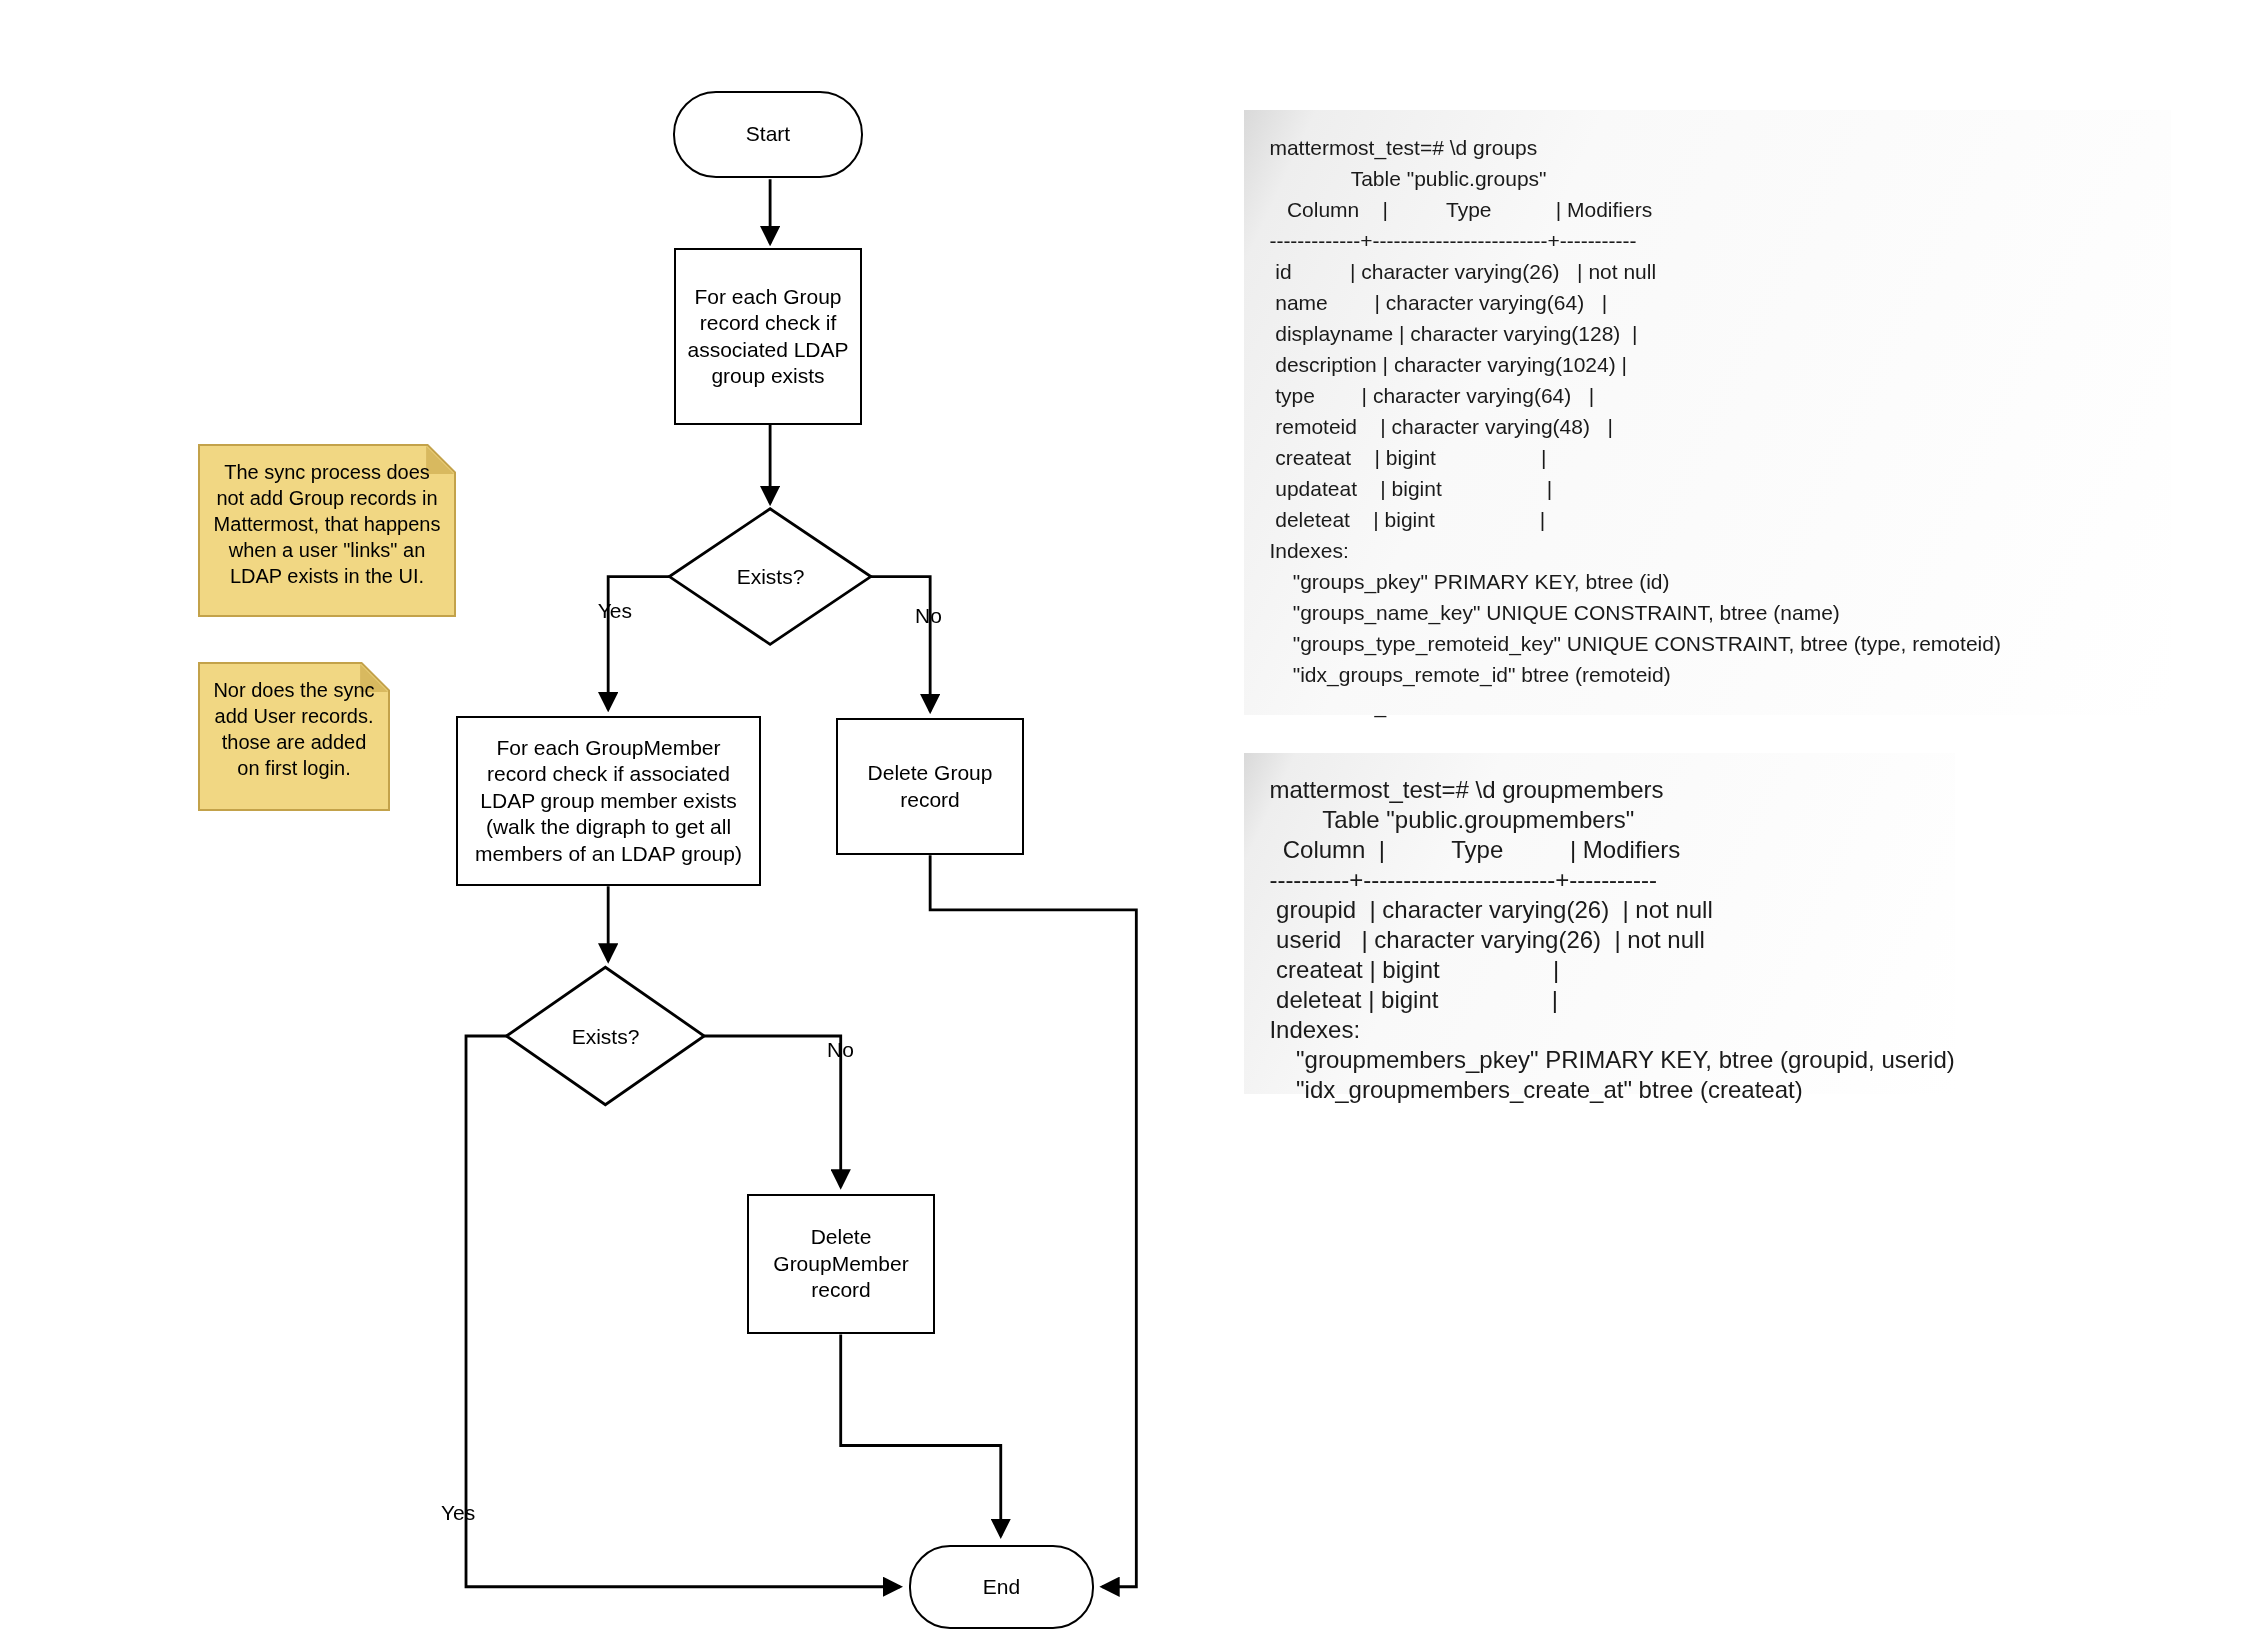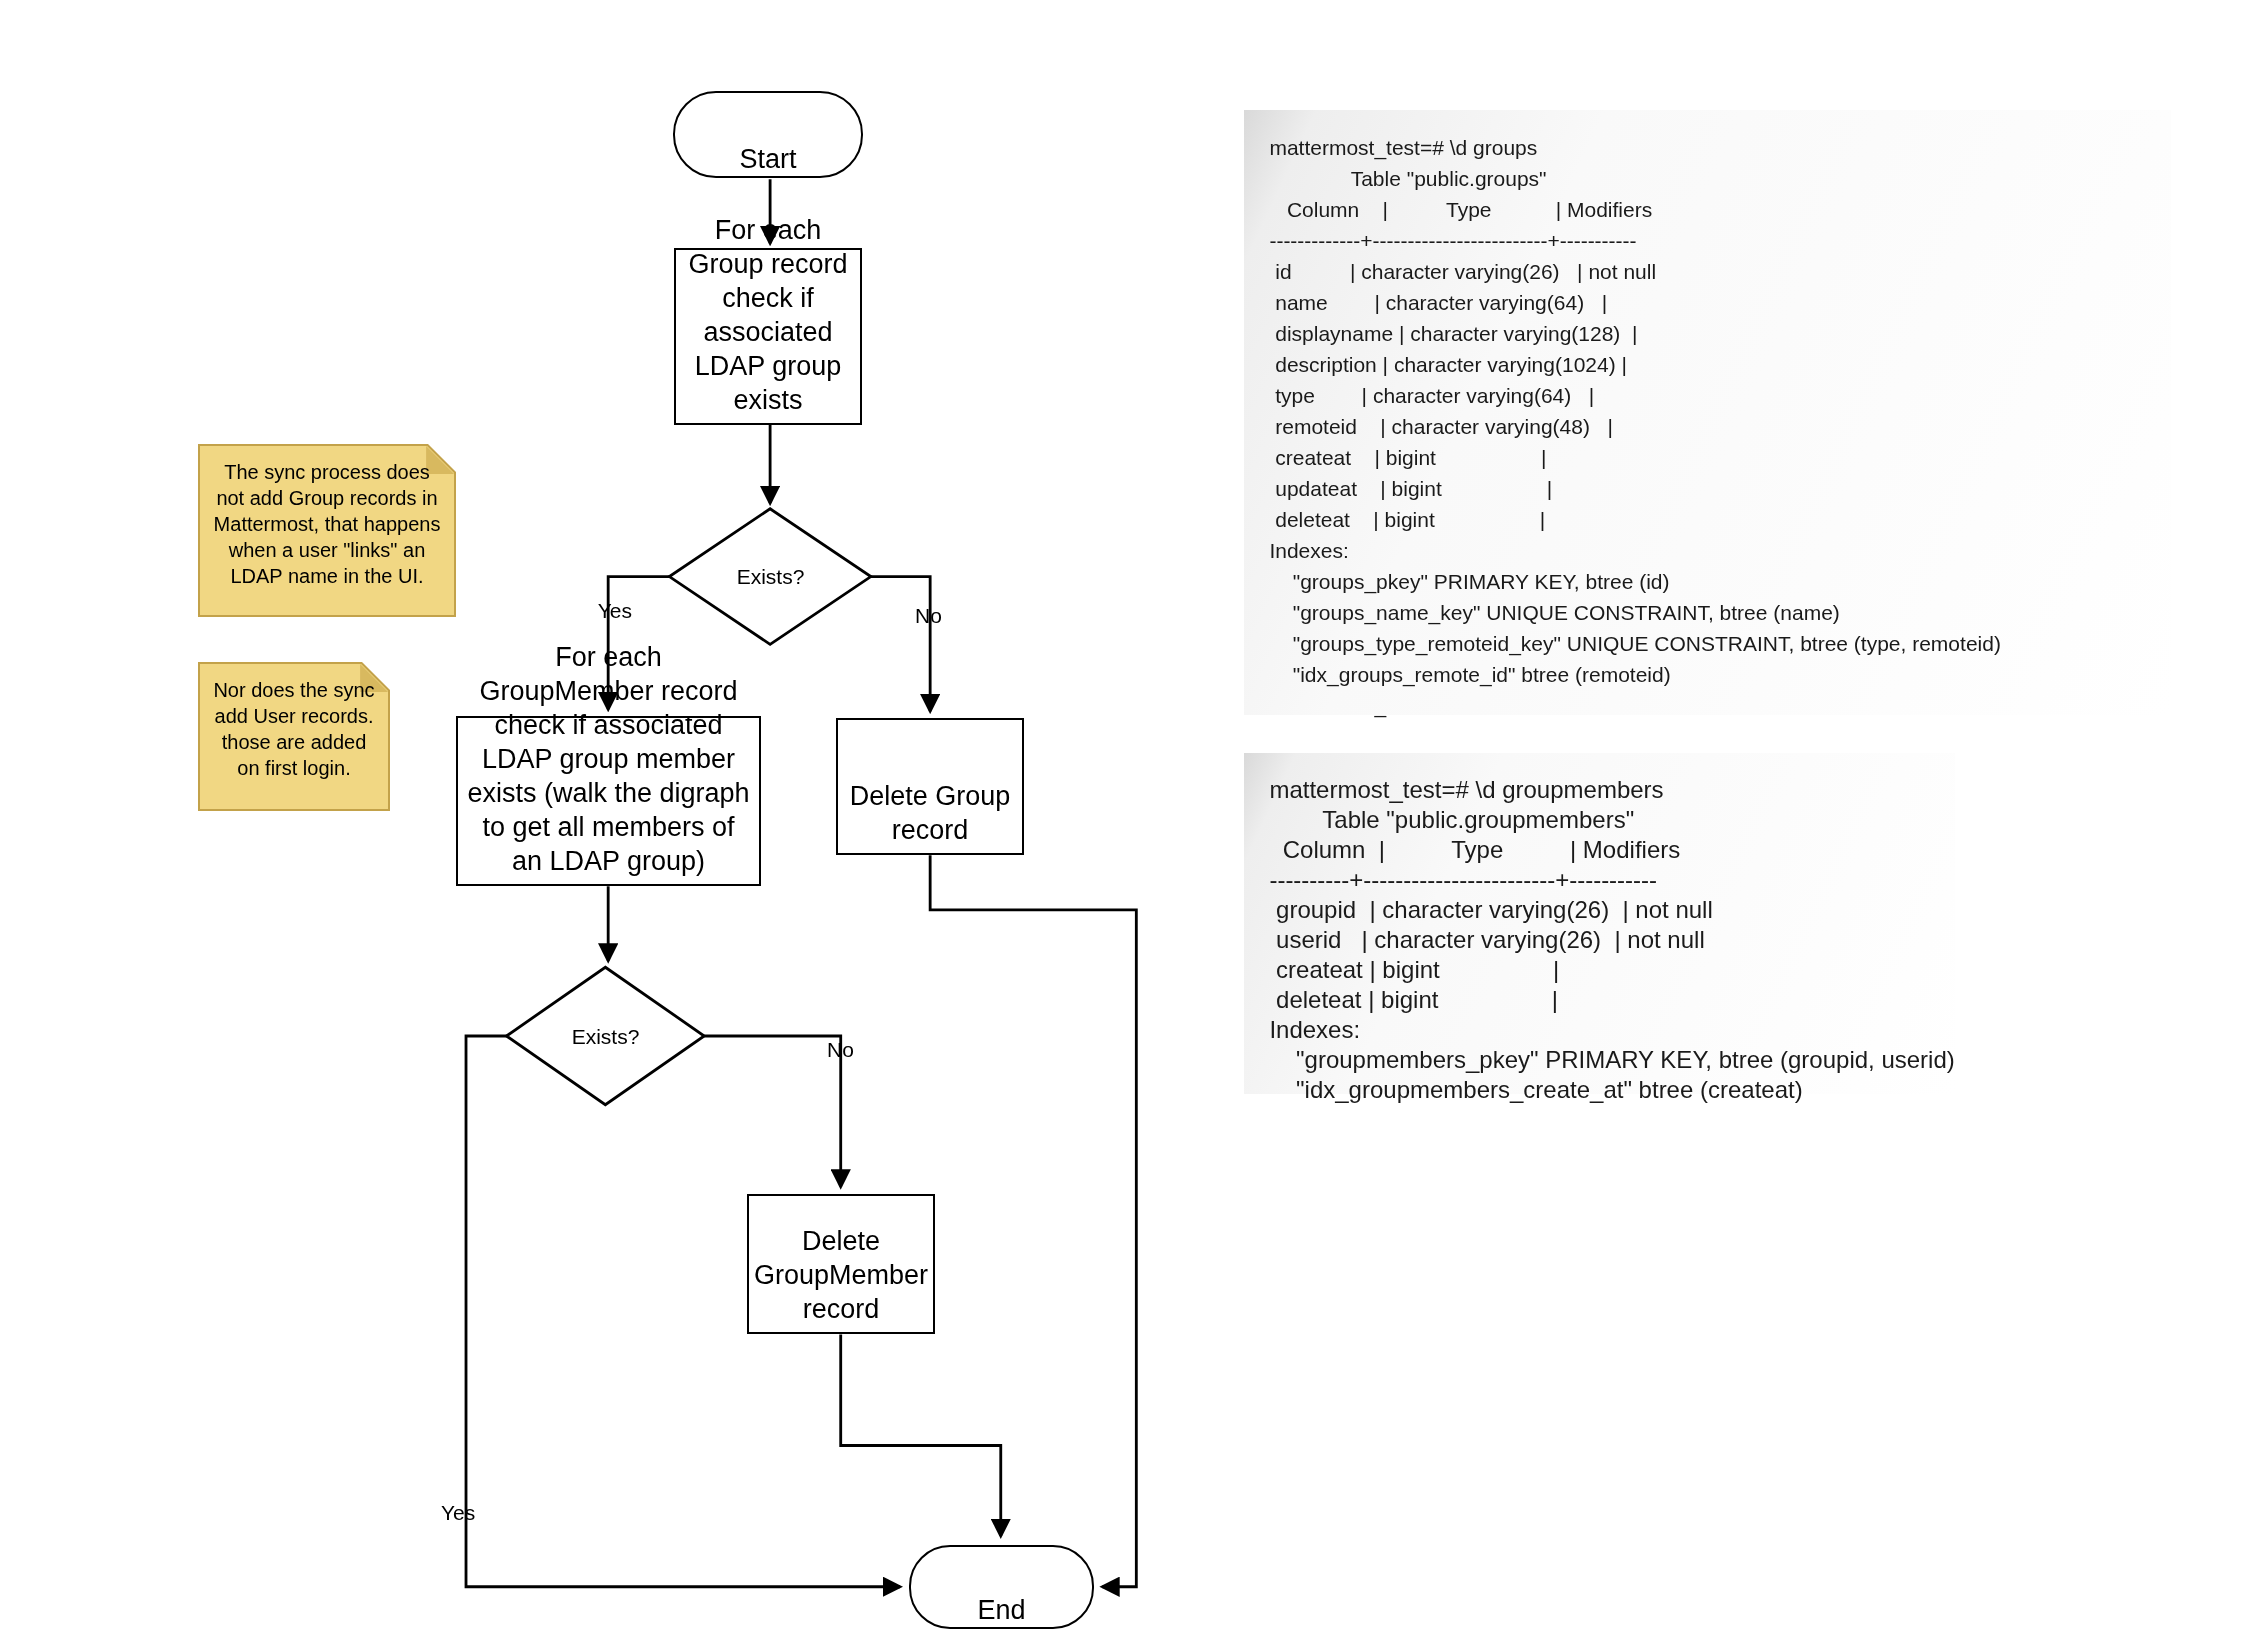--- a/index.html
+++ b/index.html
@@ -9,9 +9,9 @@
   }
   #edges{position:absolute;left:0;top:0;pointer-events:none;}
   .node{
-    position:absolute;display:flex;align-items:flex-end;justify-content:center;
+    position:absolute;display:flex;align-items:center;justify-content:center;
     background:#ffffff;border:2.8px solid #000;box-sizing:border-box;
-    font-size:27px;line-height:1.26;text-align:center;
+    font-size:21px;line-height:1.26;text-align:center;
   }
   .terminator{border-radius:43px;}
   .proc{padding:5.6px 7.5px;}

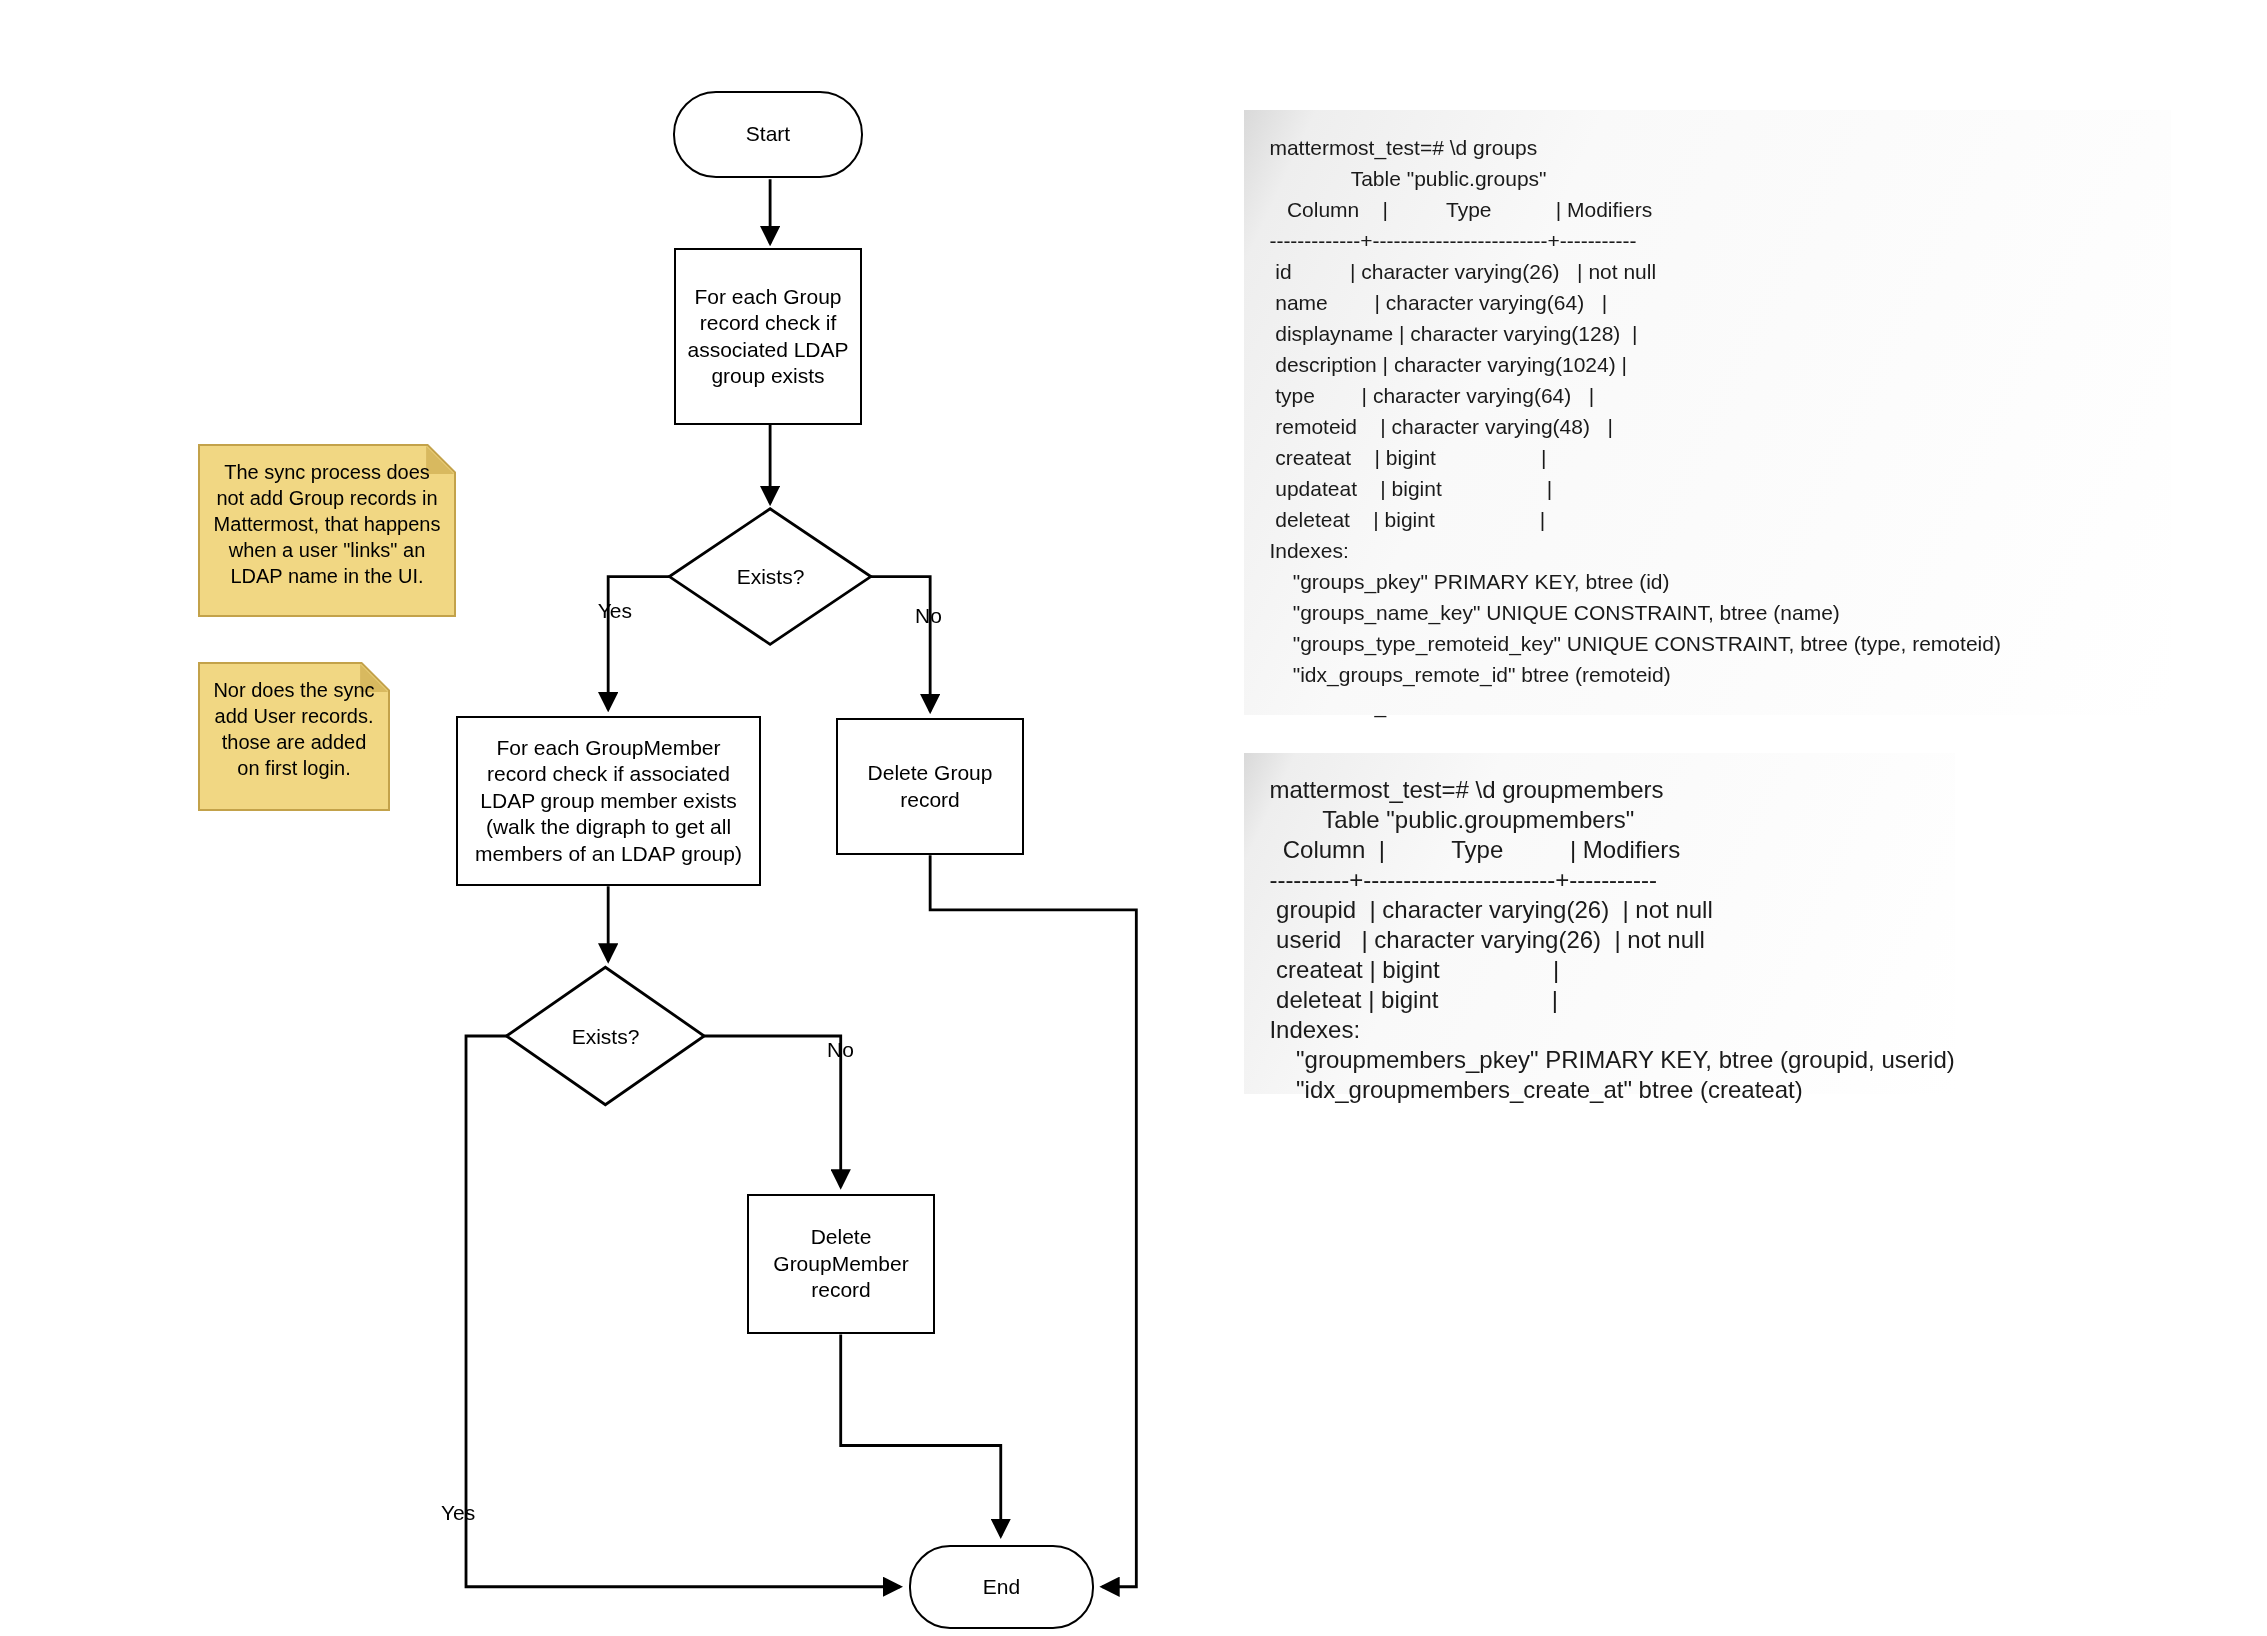--- a/index.html
+++ b/index.html
@@ -122,7 +122,7 @@
     <div class="paper"></div>
     <div class="paper-inner"></div>
     <div class="fold"></div>
-    <div class="note-text">The sync process does not add Group records in Mattermost, that happens when a user "links" an LDAP name in the UI.</div>
+    <div class="note-text">The sync process does not add Group records in Mattermost, that happens when a user "links" an LDAP exists in the UI.</div>
   </div>
 
   <div class="note" style="left:198px;top:662px;width:192px;height:149px;">

